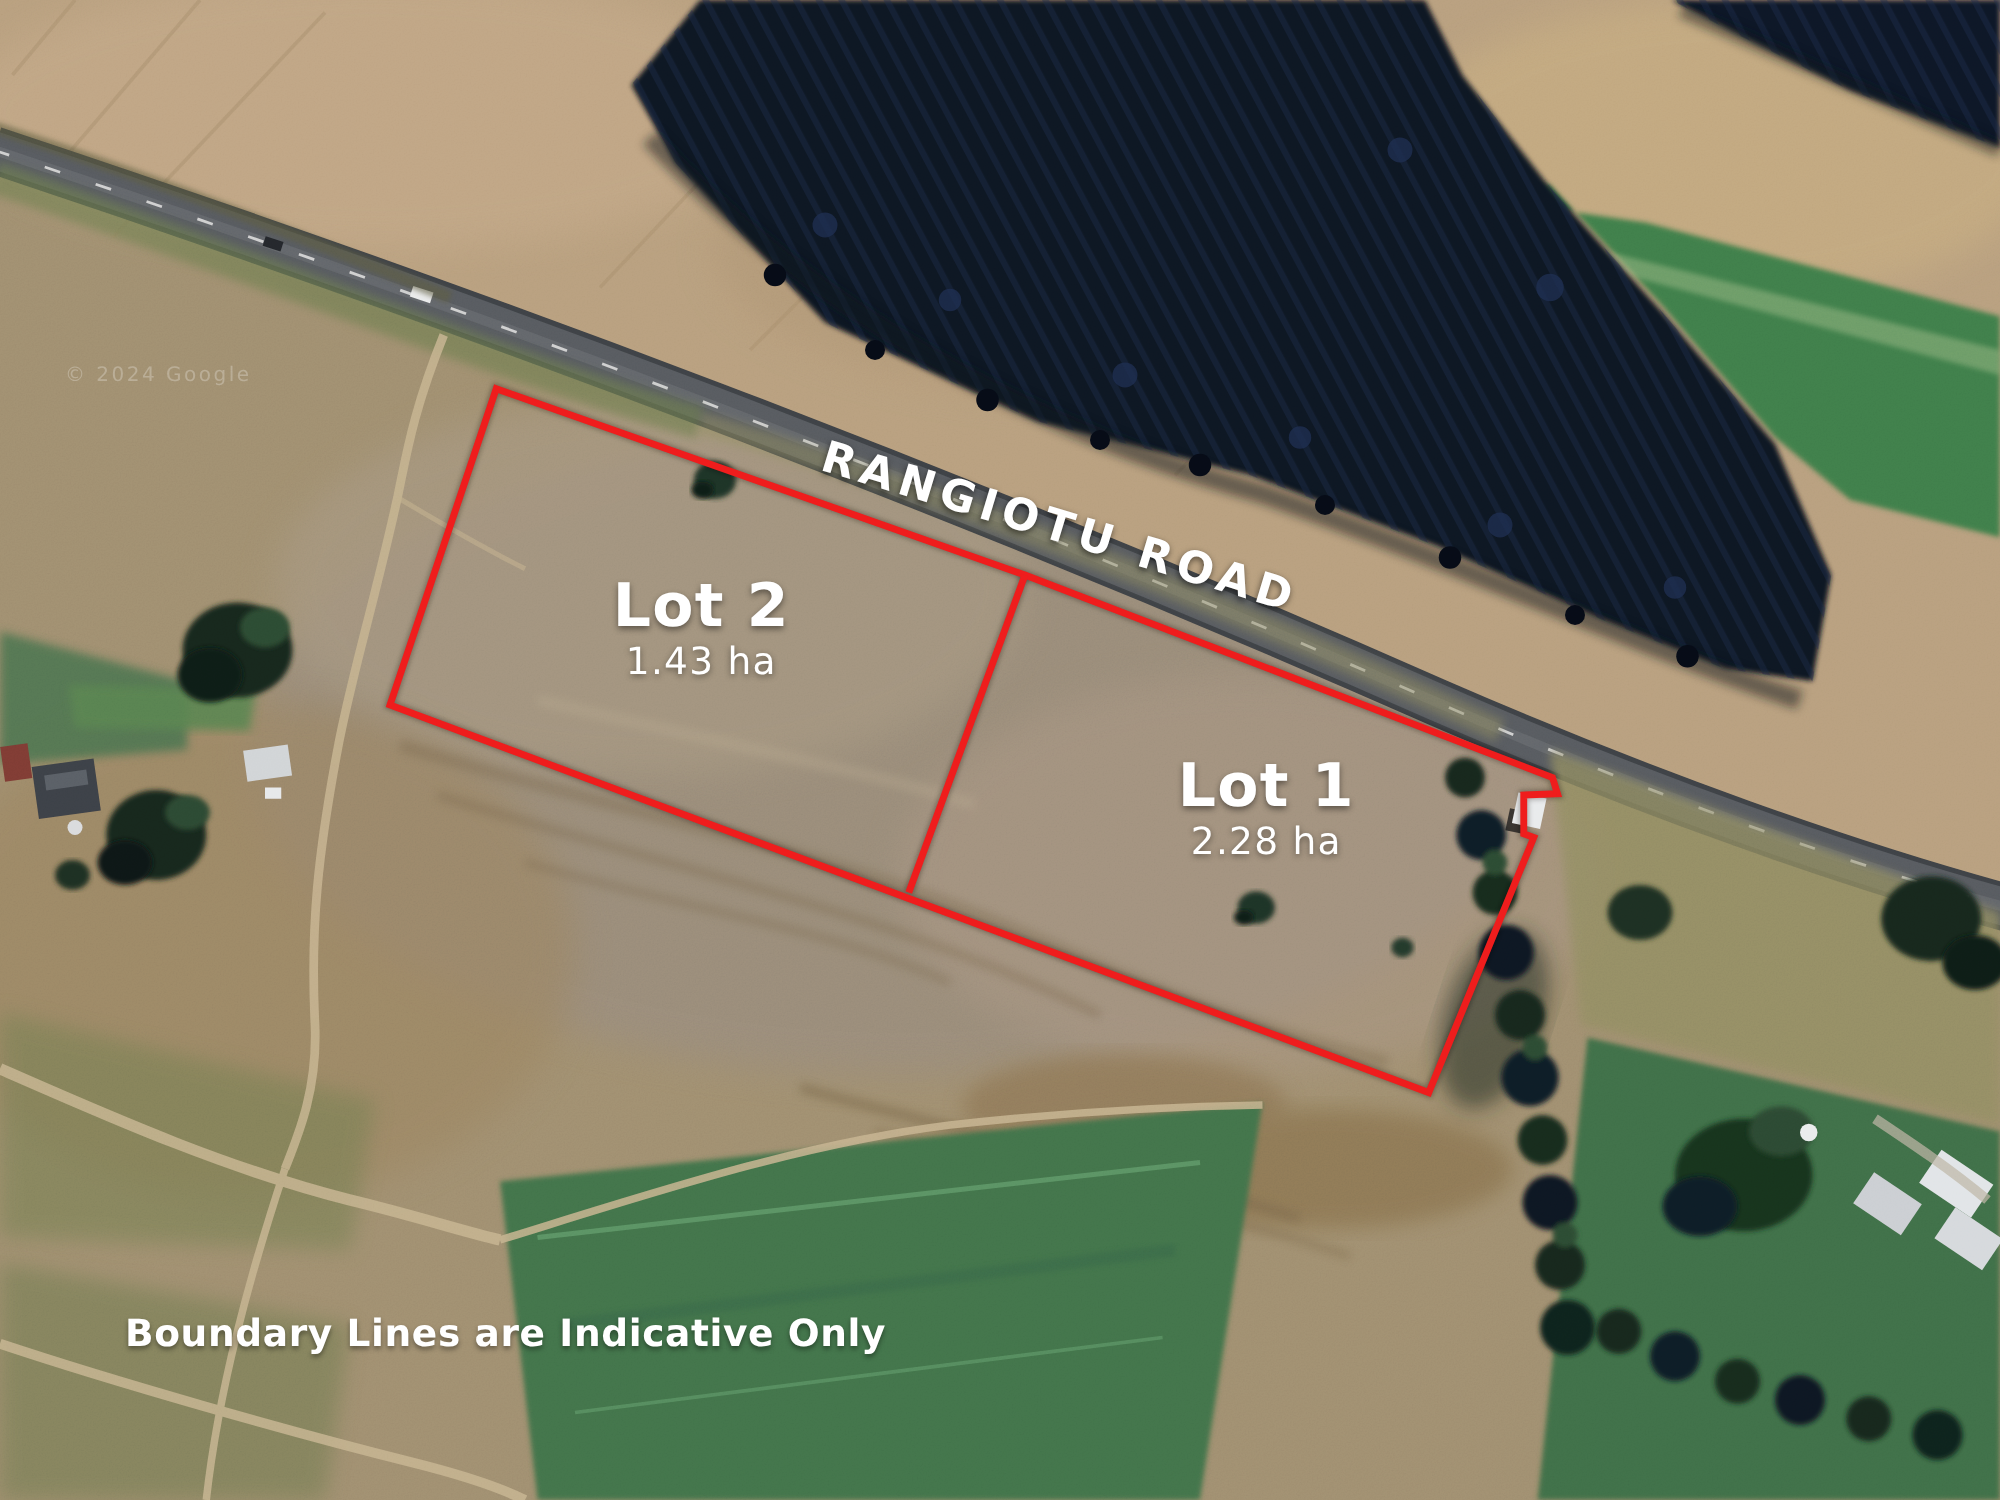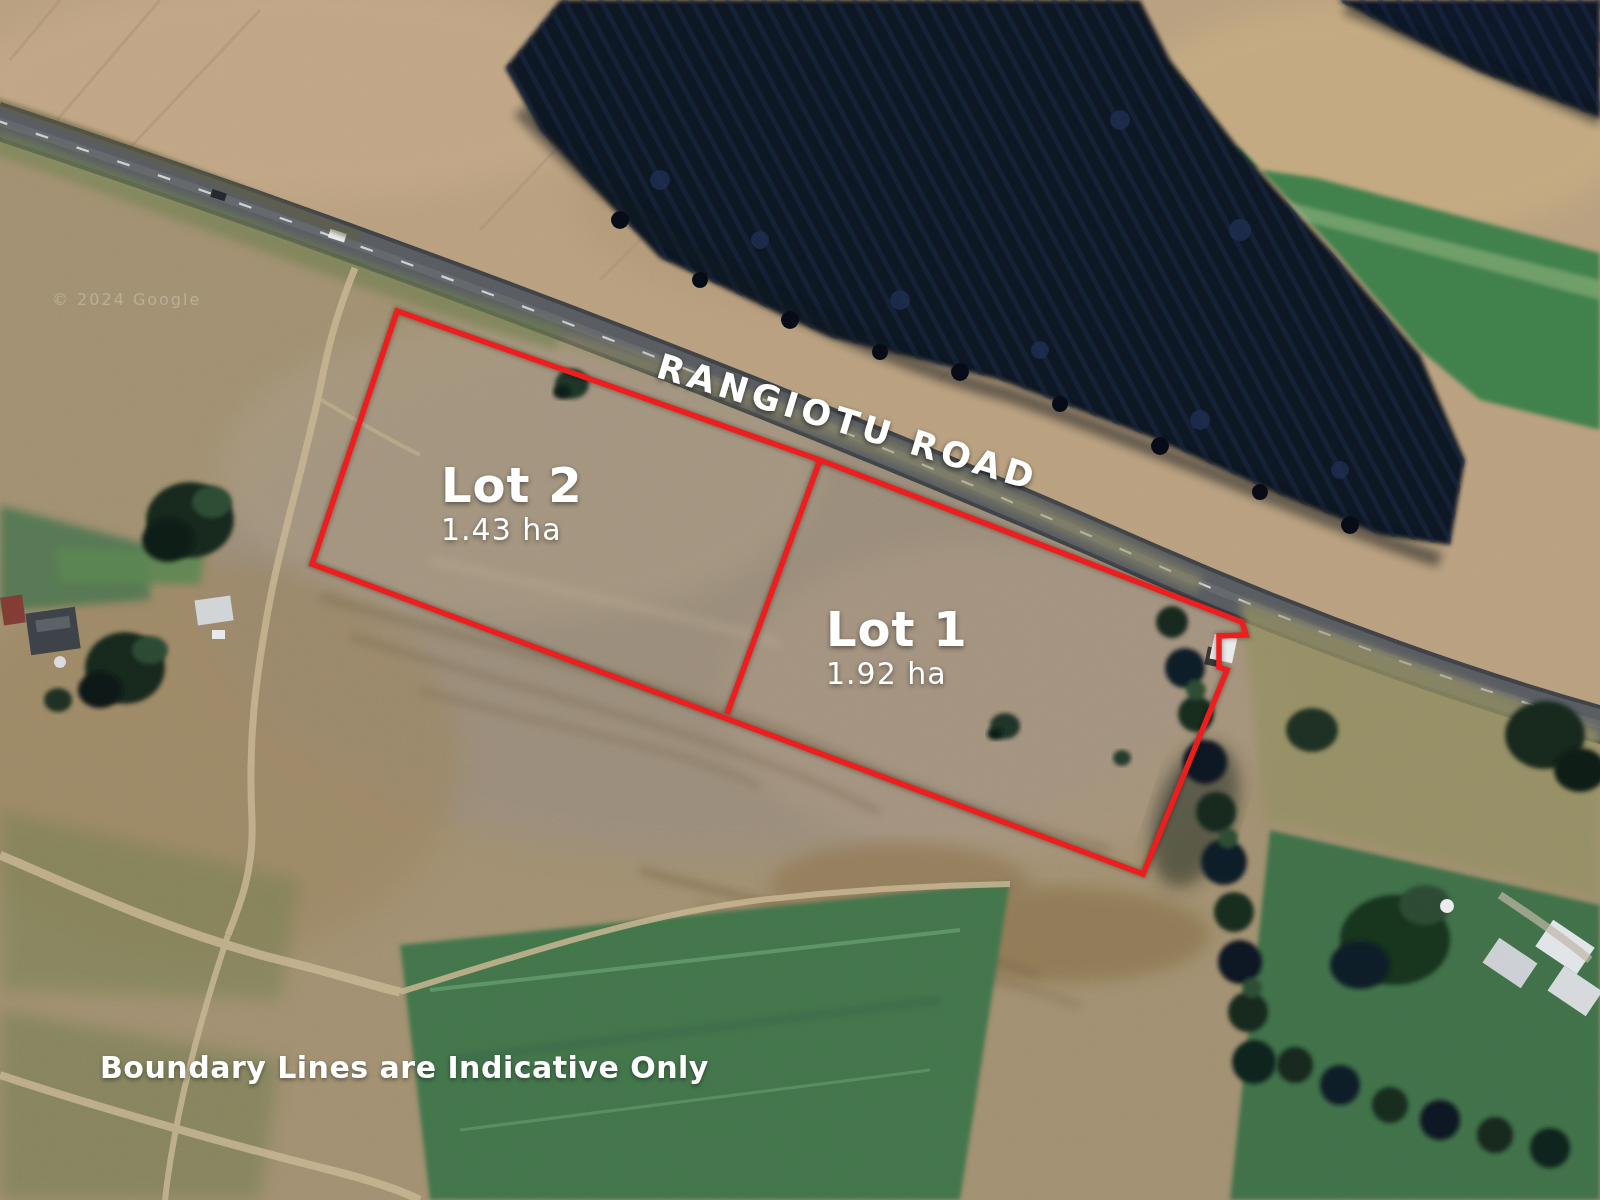--- a/index.html
+++ b/index.html
@@ -10,7 +10,7 @@
   .road-label{left:664px;top:346px;font-size:35px;font-weight:bold;letter-spacing:5px;
               transform:rotate(16.8deg);transform-origin:0 0;
               text-shadow:0 2px 5px rgba(0,0,0,.55);}
-  .lot-label{text-align:left;line-height:1.05;text-shadow:0 2px 5px rgba(0,0,0,.45);}
+  .lot-label{text-align:center;line-height:1.05;text-shadow:0 2px 5px rgba(0,0,0,.45);}
   .lot-name{font-size:48px;font-weight:bold;letter-spacing:1px;}
   .lot-area{font-size:30px;font-weight:normal;letter-spacing:1px;margin-top:4px;}
   #lot2-label{left:441px;top:460px;width:240px;}

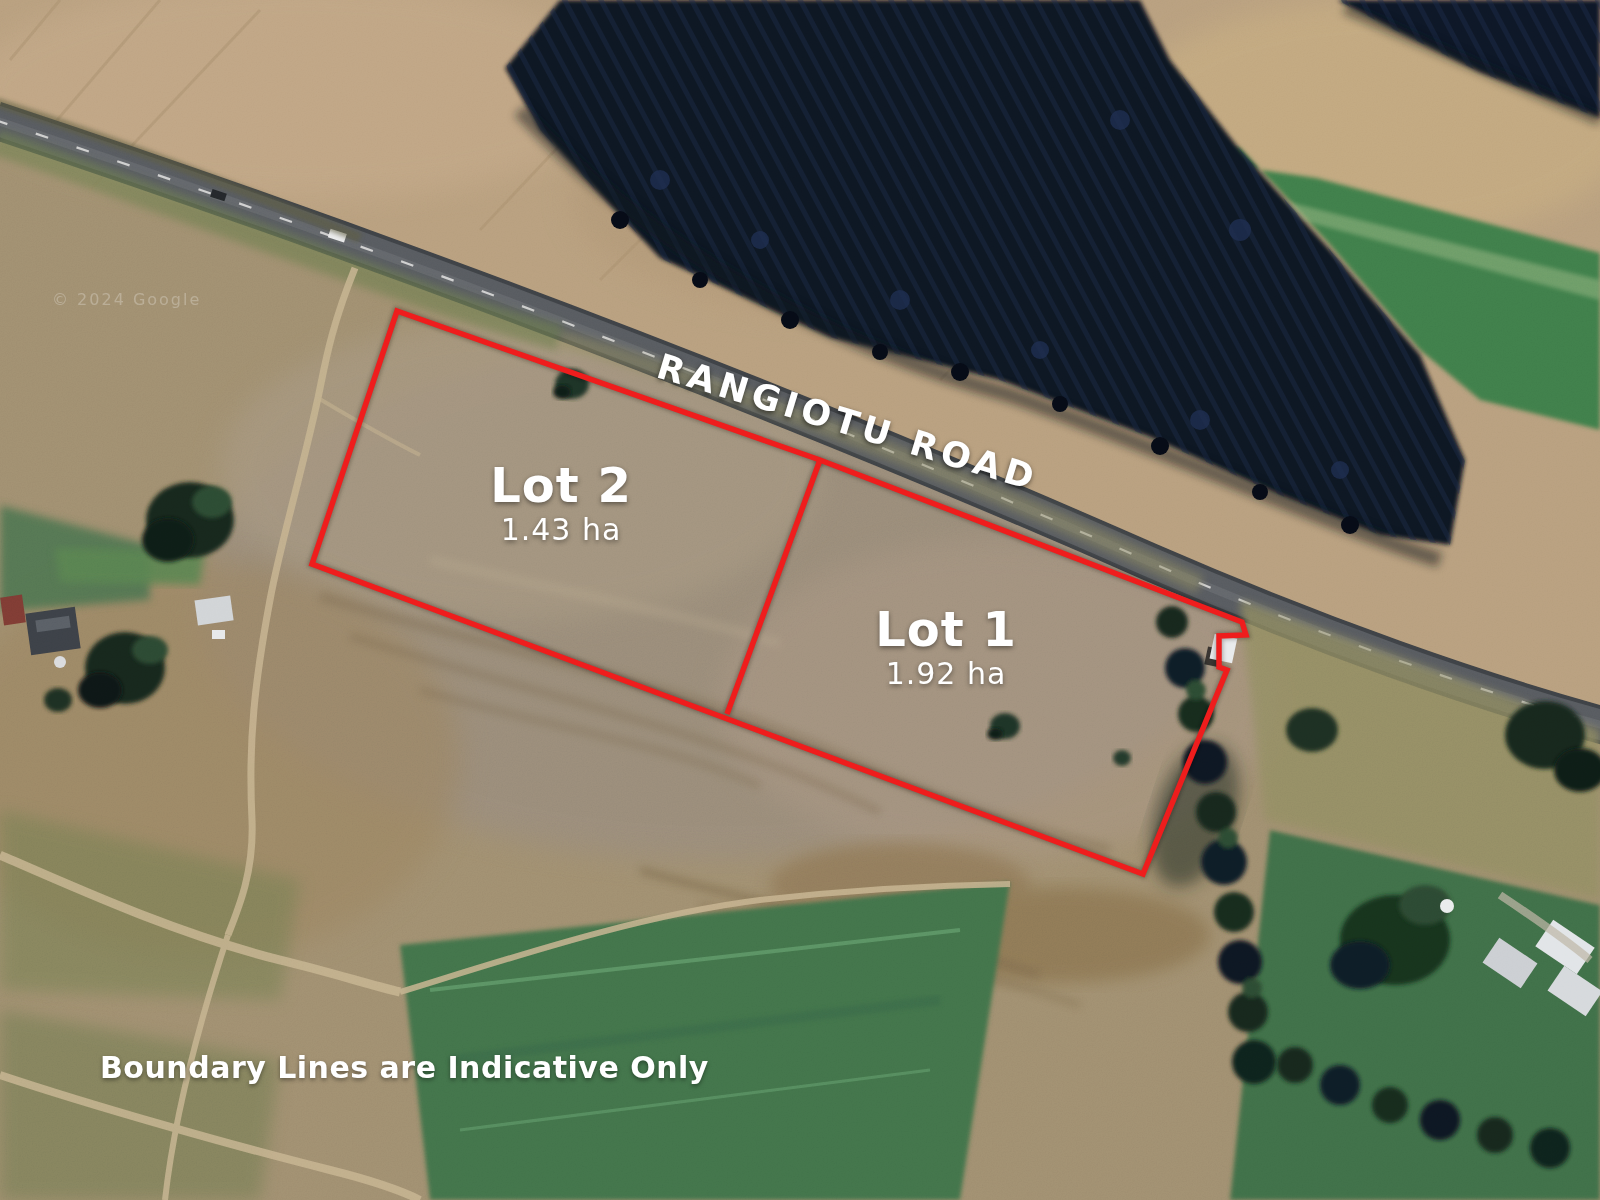--- a/index.html
+++ b/index.html
@@ -14,7 +14,7 @@
   .lot-name{font-size:48px;font-weight:bold;letter-spacing:1px;}
   .lot-area{font-size:30px;font-weight:normal;letter-spacing:1px;margin-top:4px;}
   #lot2-label{left:441px;top:460px;width:240px;}
-  #lot1-label{left:826px;top:604px;width:240px;}
+  #lot1-label{left:893px;top:604px;width:240px;}
   .disclaimer{left:100px;top:1050px;font-size:30px;font-weight:bold;letter-spacing:.5px;
               text-shadow:0 2px 4px rgba(0,0,0,.4);text-align:center;}
   .watermark{left:52px;top:290px;font-size:16px;letter-spacing:2px;color:rgba(255,255,255,.26);}

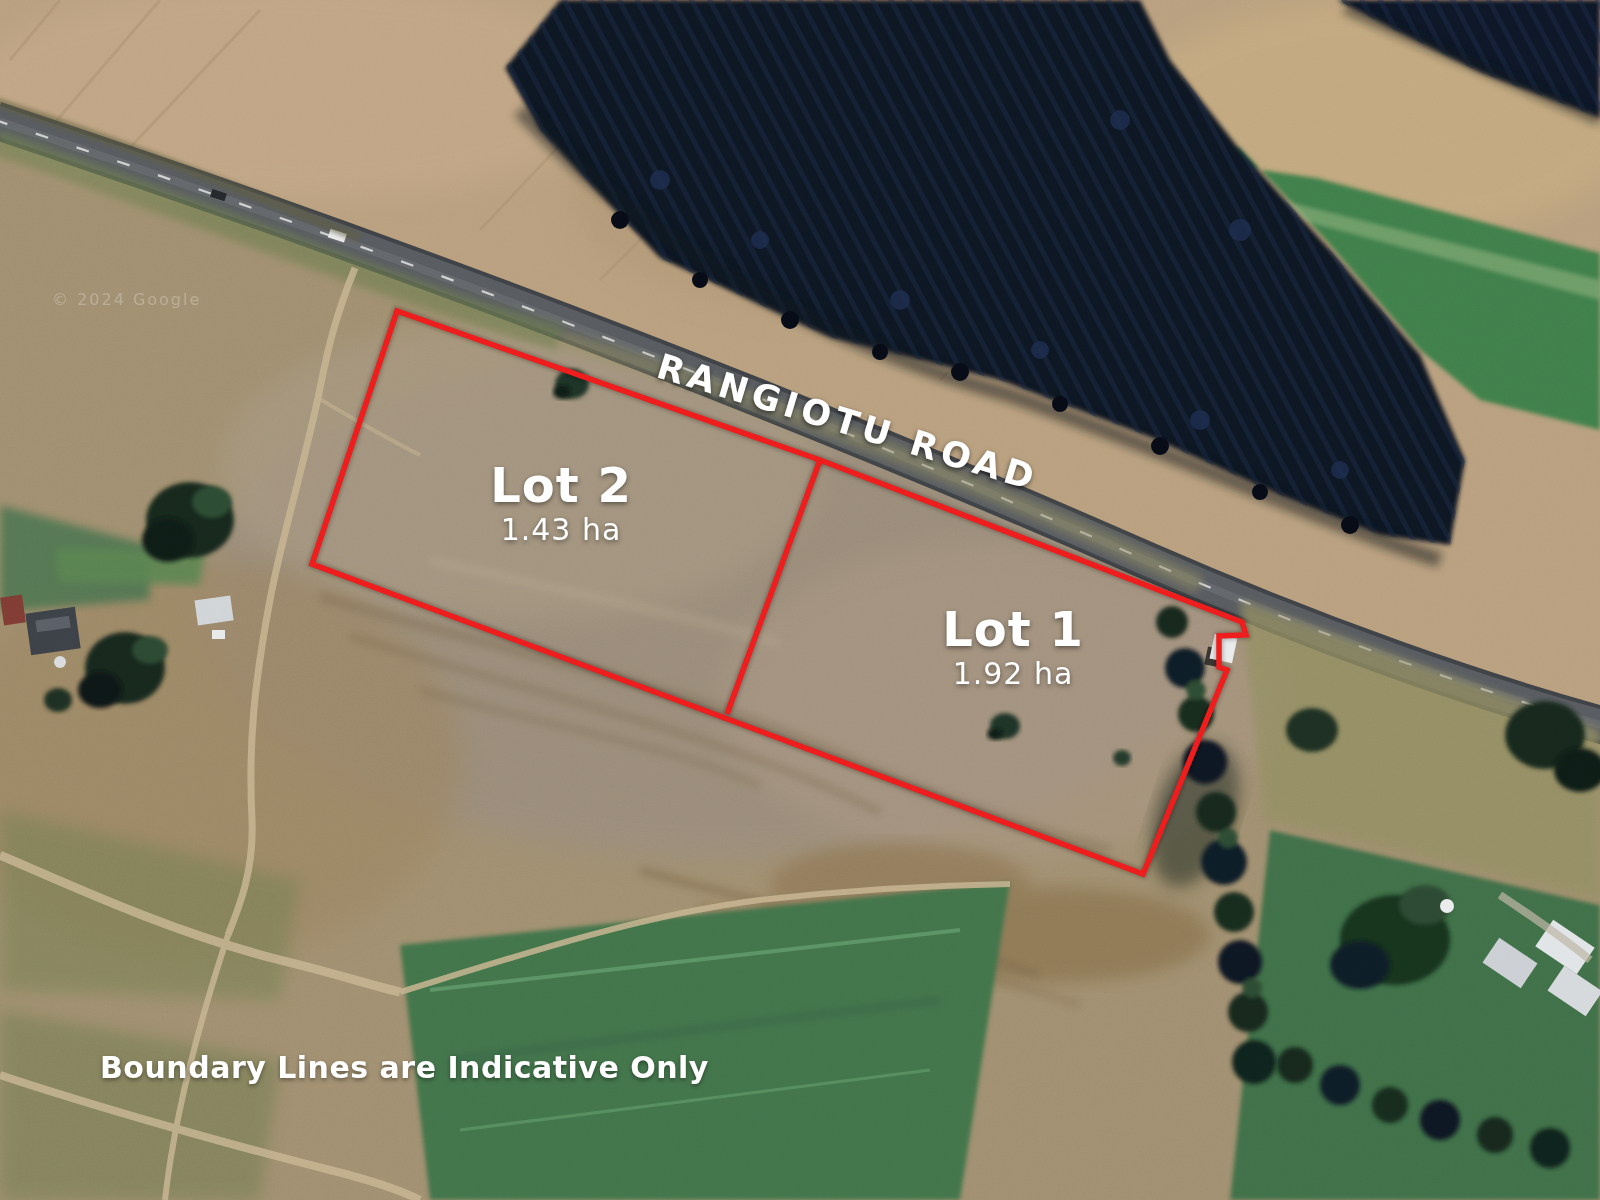--- a/index.html
+++ b/index.html
@@ -253,7 +253,7 @@
 
 <div class="overlay lot-label" id="lot1-label">
   <div class="lot-name">Lot 1</div>
-  <div class="lot-area">1.92 ha</div>
+  <div class="lot-area">2.28 ha</div>
 </div>
 
 <div class="overlay disclaimer">Boundary Lines are Indicative Only</div>

